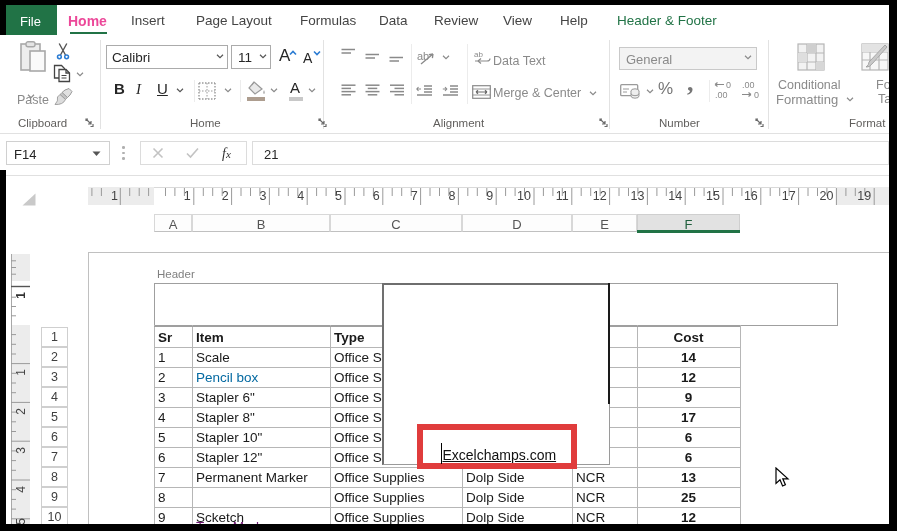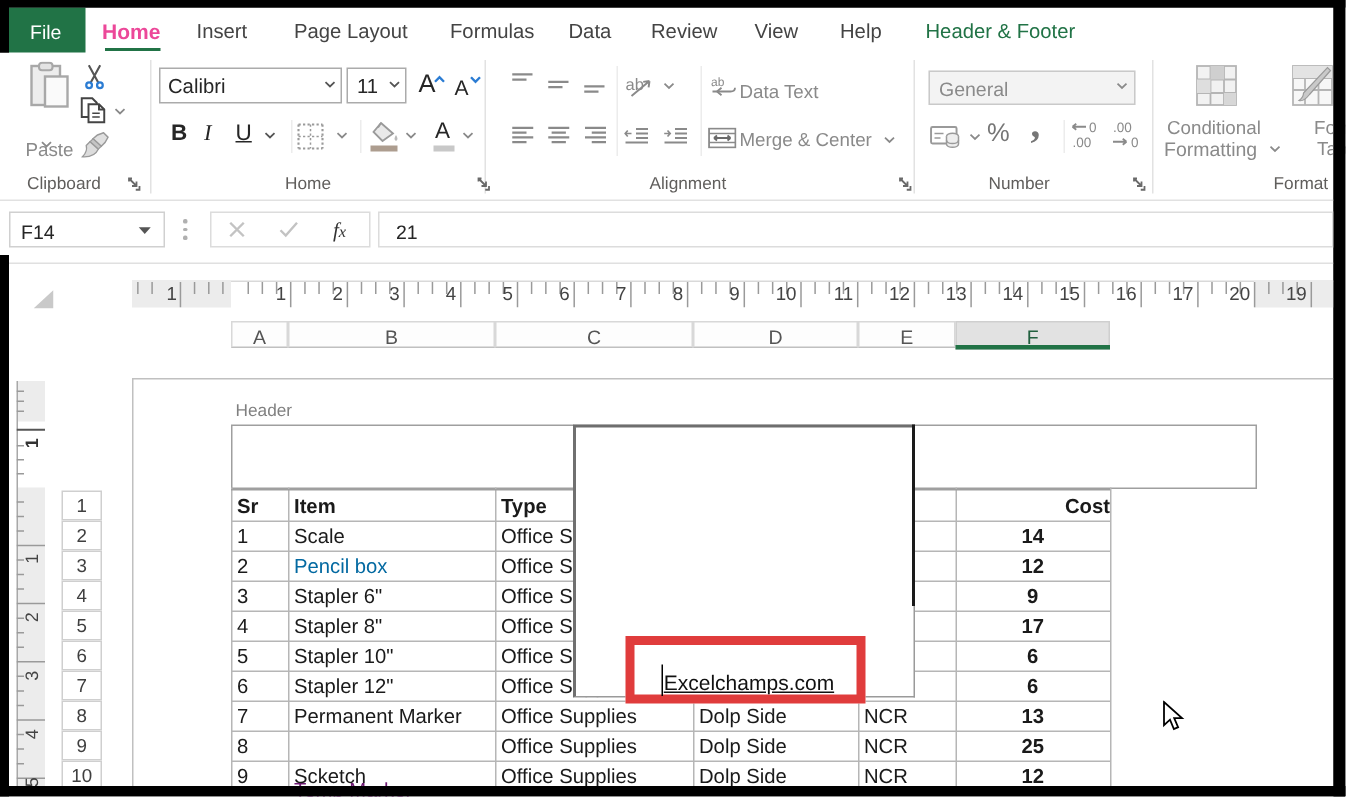--- a/index.html
+++ b/index.html
@@ -462,7 +462,7 @@
 <div style="left:158px;top:329.5px;font-size:13.5px;color:#1a1a1a;font-weight:700;white-space:nowrap;">Sr</div>
 <div style="left:196px;top:329.5px;font-size:13.5px;color:#1a1a1a;font-weight:700;white-space:nowrap;">Item</div>
 <div style="left:334px;top:329.5px;font-size:13.5px;color:#1a1a1a;font-weight:700;white-space:nowrap;">Type</div>
-<div style="left:637px;top:329.5px;font-size:13.5px;color:#1a1a1a;font-weight:700;white-space:nowrap;width:103px;text-align:right;">Cost</div>
+<div style="left:637px;top:329.5px;font-size:13.5px;color:#1a1a1a;font-weight:700;white-space:nowrap;width:103px;text-align:center;">Cost</div>
 <div style="left:158px;top:349.5px;font-size:13.5px;color:#1a1a1a;font-weight:400;white-space:nowrap;">1</div>
 <div style="left:196px;top:349.5px;font-size:13.5px;color:#1a1a1a;font-weight:400;white-space:nowrap;">Scale</div>
 <div style="left:334px;top:349.5px;font-size:13.5px;color:#1a1a1a;font-weight:400;white-space:nowrap;">Office Supplies</div>

